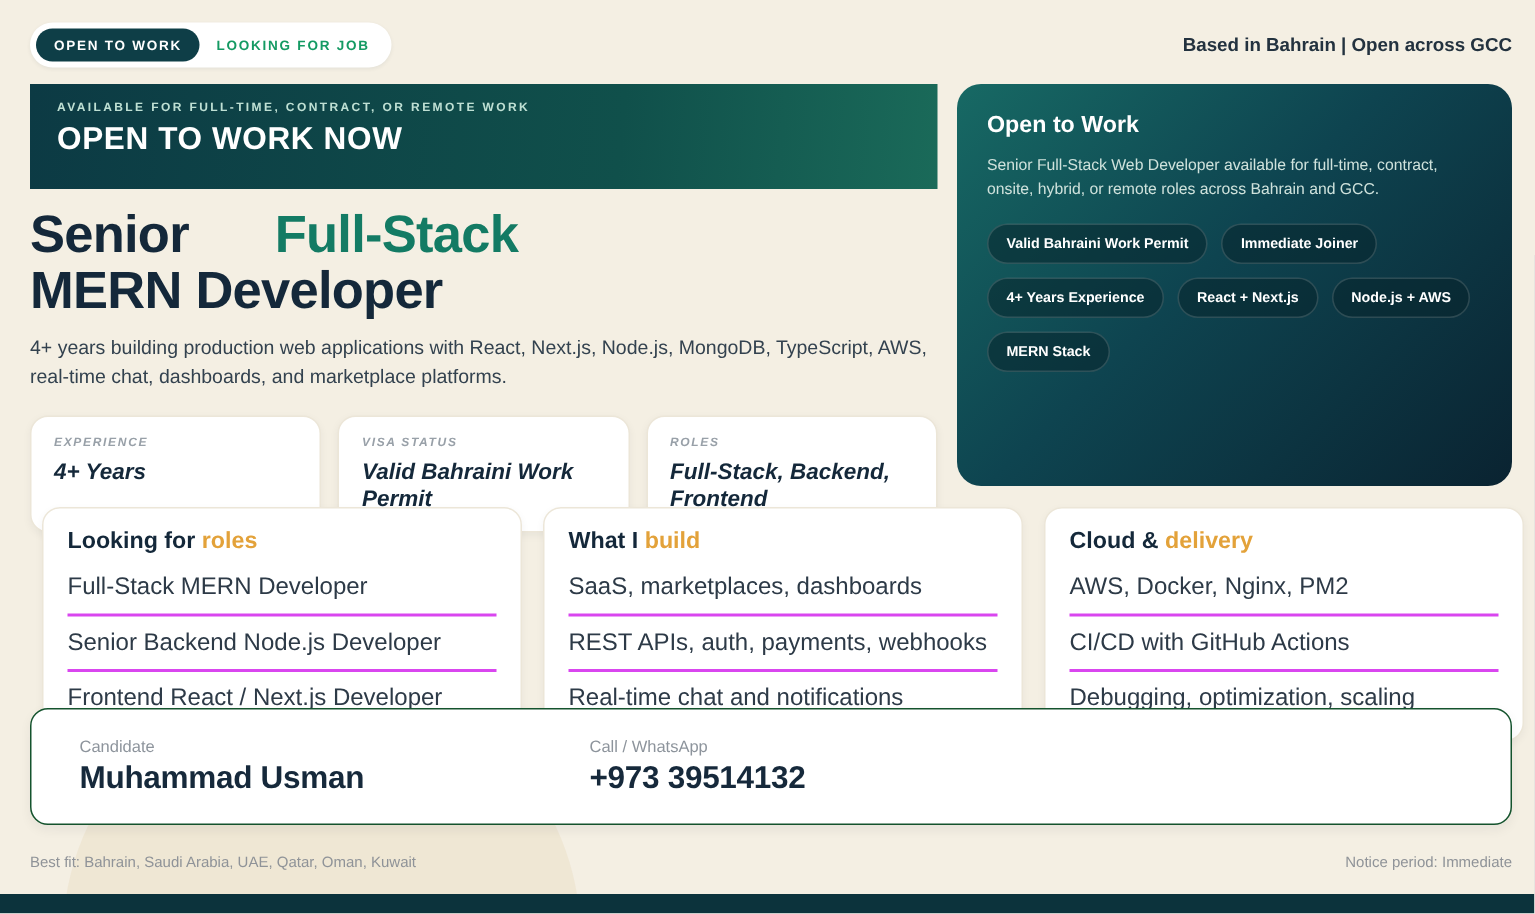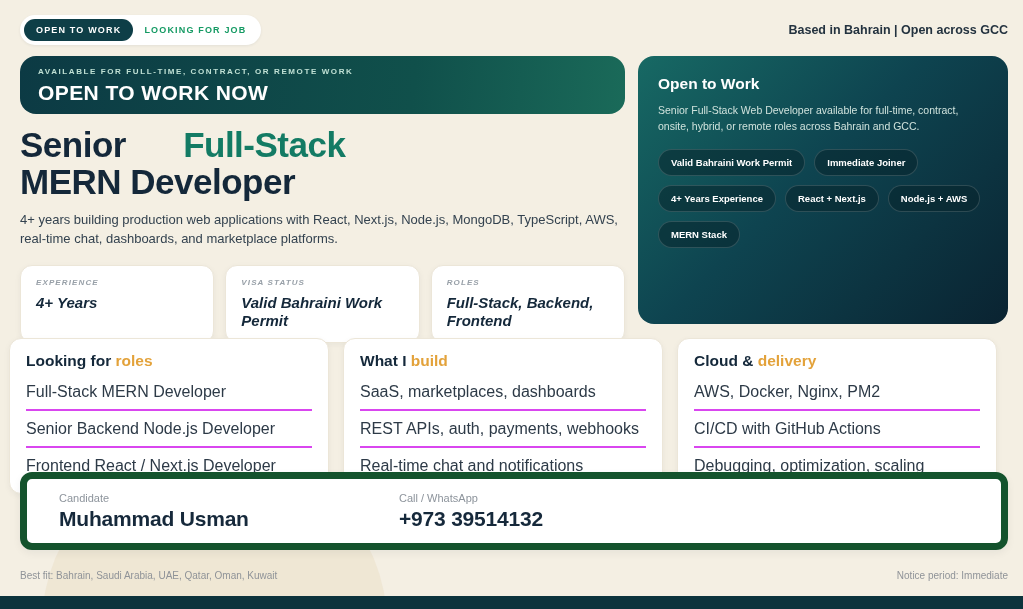--- a/index.html
+++ b/index.html
@@ -32,7 +32,7 @@
     display:flex; gap:13px; z-index:2; }
   .left-col { width:605px; }
   .banner {
-    height:58px; border-radius:16px; padding:11px 18px 10px;
+    height:70px; border-radius:0; padding:11px 18px 10px;
     background:linear-gradient(95deg,#0c3a44 0%, #10504b 65%, #1a6a59 100%);
   }
   .banner-kicker { color:#bfe0d4; font-size:8px; font-weight:700;

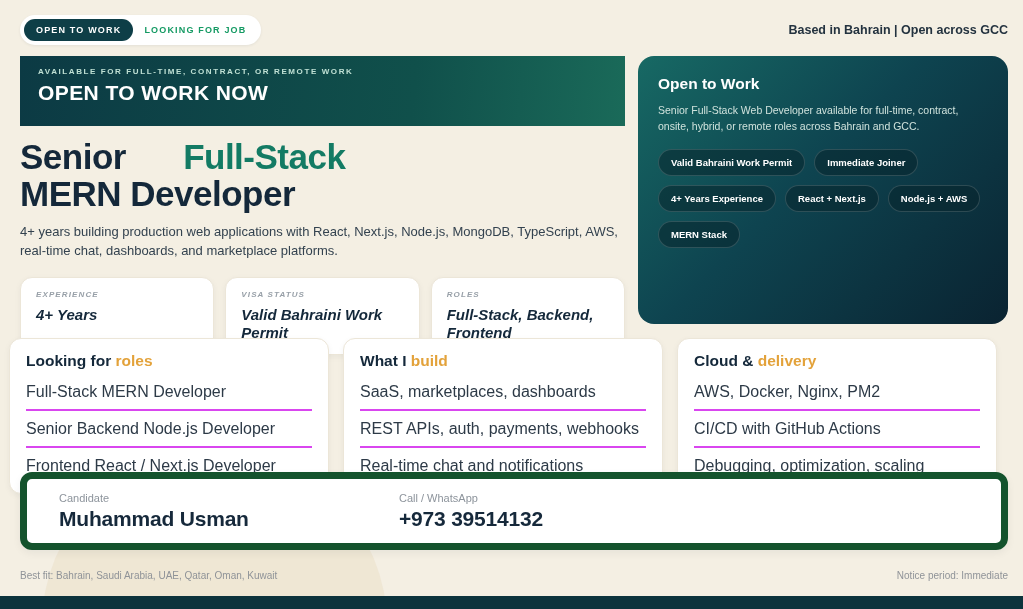--- a/index.html
+++ b/index.html
@@ -59,7 +59,7 @@
     color:#fff; font-size:9.5px; font-weight:700; padding:7px 12px; border-radius:15px;
     white-space:nowrap; }
   
-  .cols-row { position:absolute; left:9px; top:338px; width:988px;
+  .cols-row { position:absolute; left:28px; top:338px; width:988px;
     display:flex; gap:14px; z-index:2;justify-content:center; }
   .col-card { flex:1; background:#fff; border:1px solid #ece6d8; border-radius:12px;
     padding:13px 16px 8px; box-shadow:0 2px 6px rgba(20,40,58,.05); }

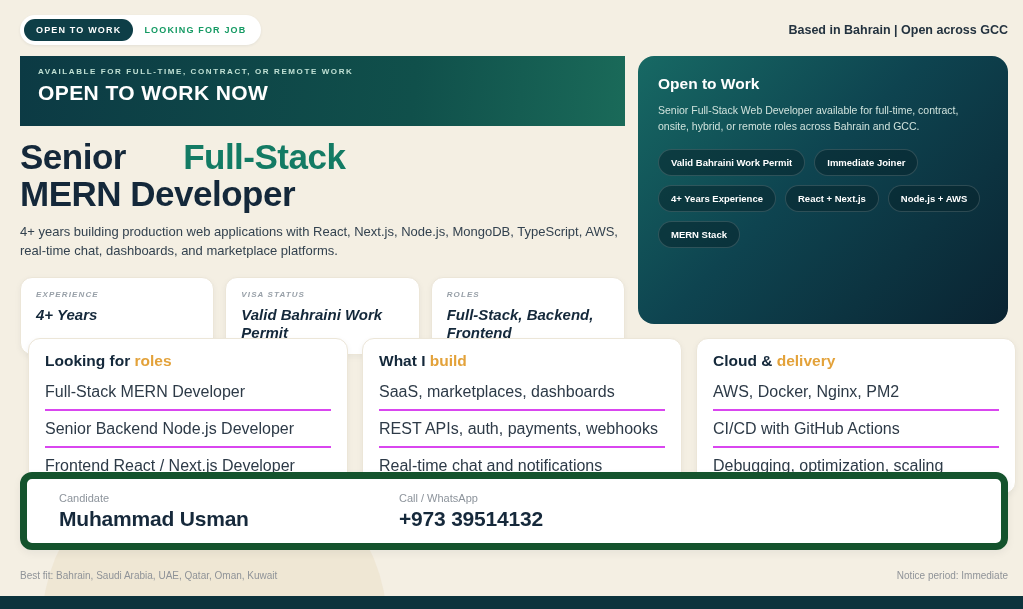--- a/index.html
+++ b/index.html
@@ -69,7 +69,7 @@
     border-bottom:2px solid #d946ef; }
   
   .contact-card { position:absolute; left:20px; top:472px; width:988px; height:78px;
-    background:#fff; border:7px solid #14532d; border-radius:12px;
+    background:#fff; border:1px solid #14532d; border-radius:12px;
     box-shadow:0 3px 8px rgba(20,40,58,.06); display:flex; align-items:center;
     padding:0 32px; z-index:2; }
   .contact-col-1 { width:340px; }

